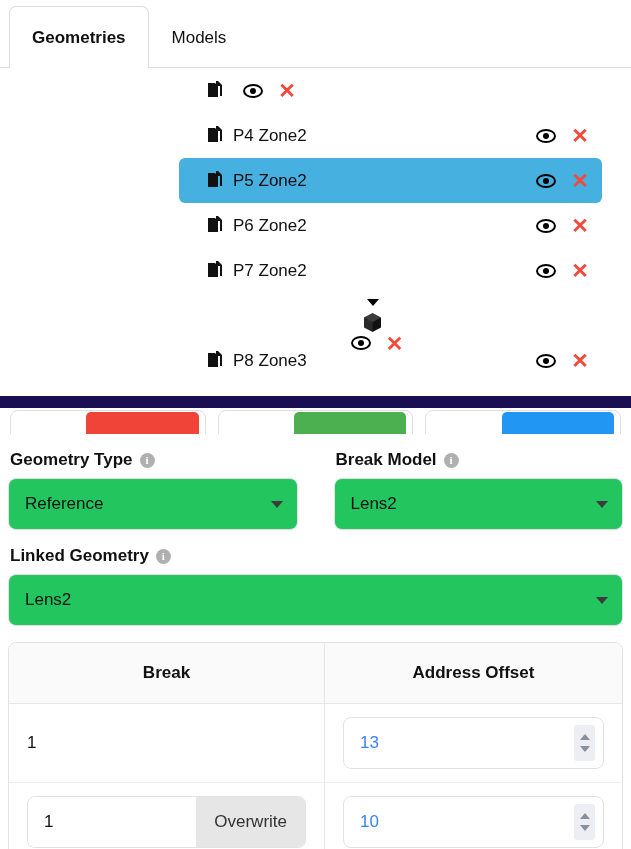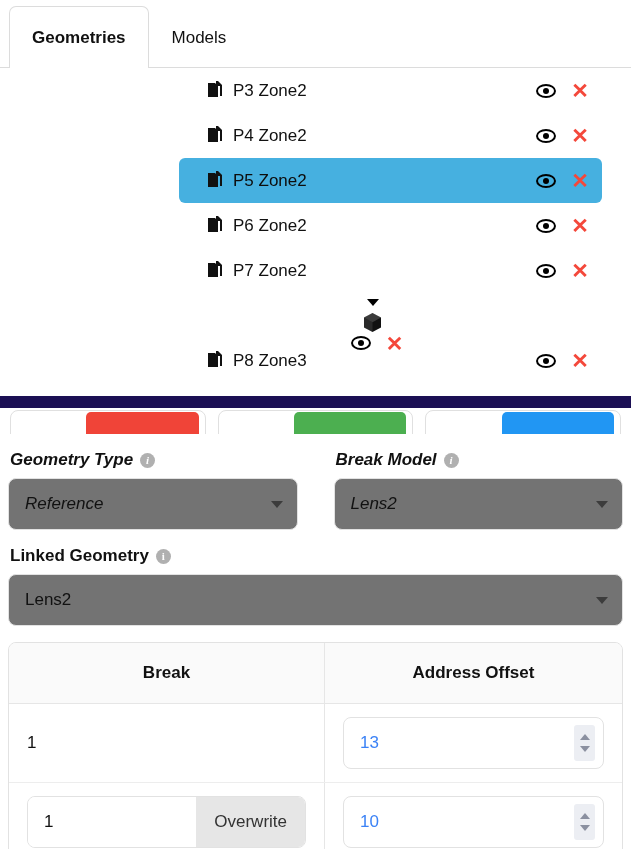--- a/index.html
+++ b/index.html
@@ -382,7 +382,6 @@
             <path d="M6 0h7l4 4v11h-2V5h-4V0z" fill="#111"></path>
           </svg>
       </span>
-      <span class="node-label">P3 Zone2</span>
       <span class="row-actions">
         <span class="eye-btn">
           <svg width="20" height="14" viewBox="0 0 20 14">

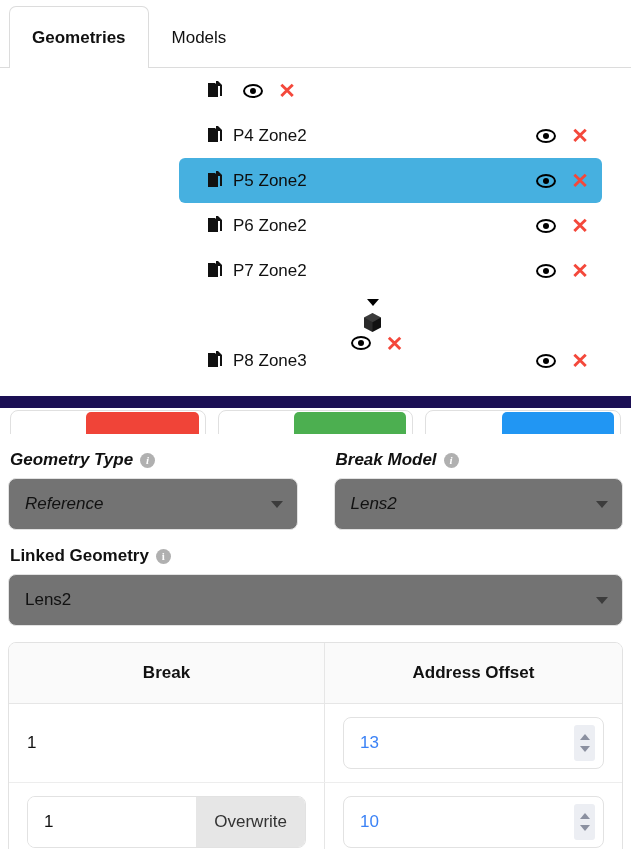--- a/index.html
+++ b/index.html
@@ -188,7 +188,6 @@
   .field-row {
     display: flex;
     gap: 36px;
-    font-style: italic;
   }
   .field {
     flex: 1 1 0;

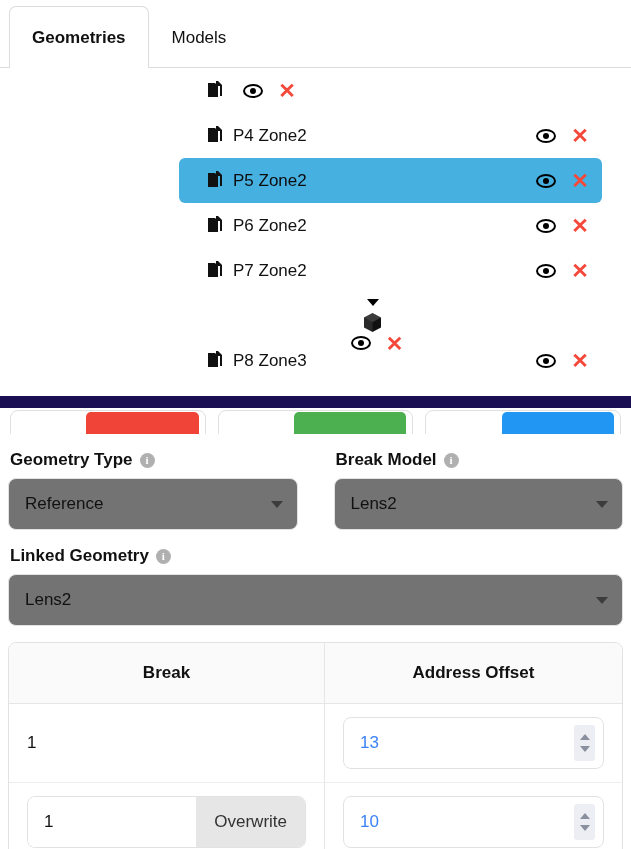--- a/index.html
+++ b/index.html
@@ -225,7 +225,7 @@
     height: 52px;
     border: 1px solid #e2e2e2;
     border-radius: 8px;
-    background: #737373;
+    background: #22c55e;
     display: flex;
     align-items: center;
     padding: 0 34px 0 16px;

